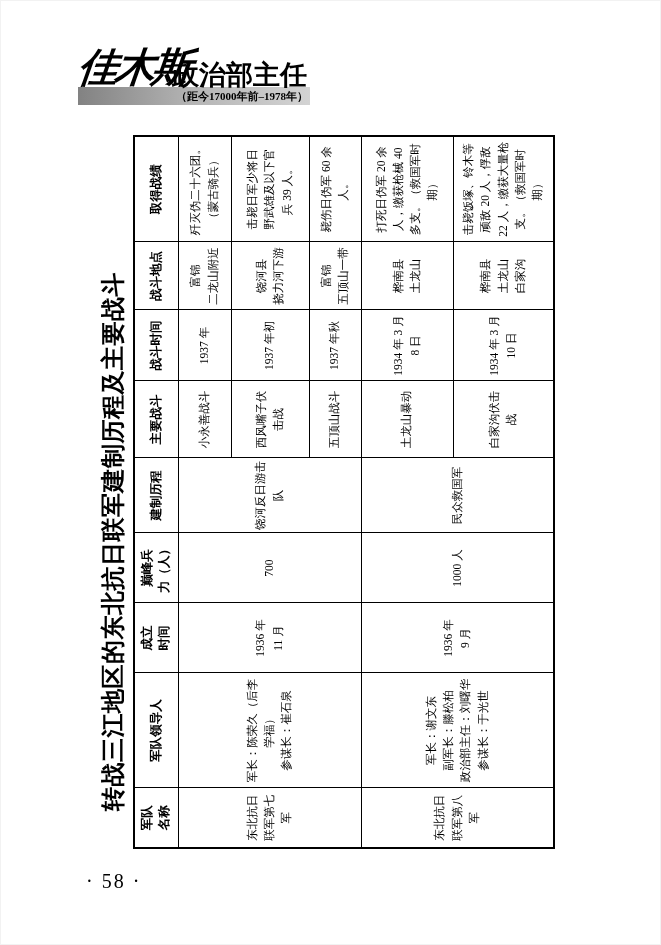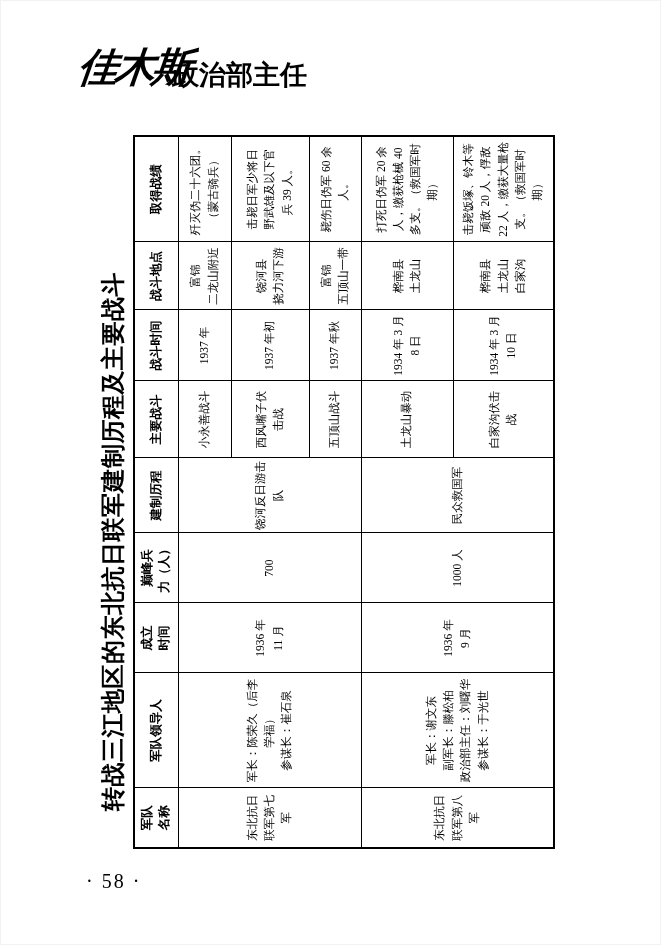--- a/index.html
+++ b/index.html
@@ -69,6 +69,9 @@
   <div class="brand">
     <span class="brand-calligraphy">佳木斯</span>
     <span class="brand-title">政治部主任</span>
+    <div class="brand-bar">
+      <span class="brand-subtitle">（距今17000年前–1978年）</span>
+    </div>
   </div>
 
   <div class="rotated-wrap">

